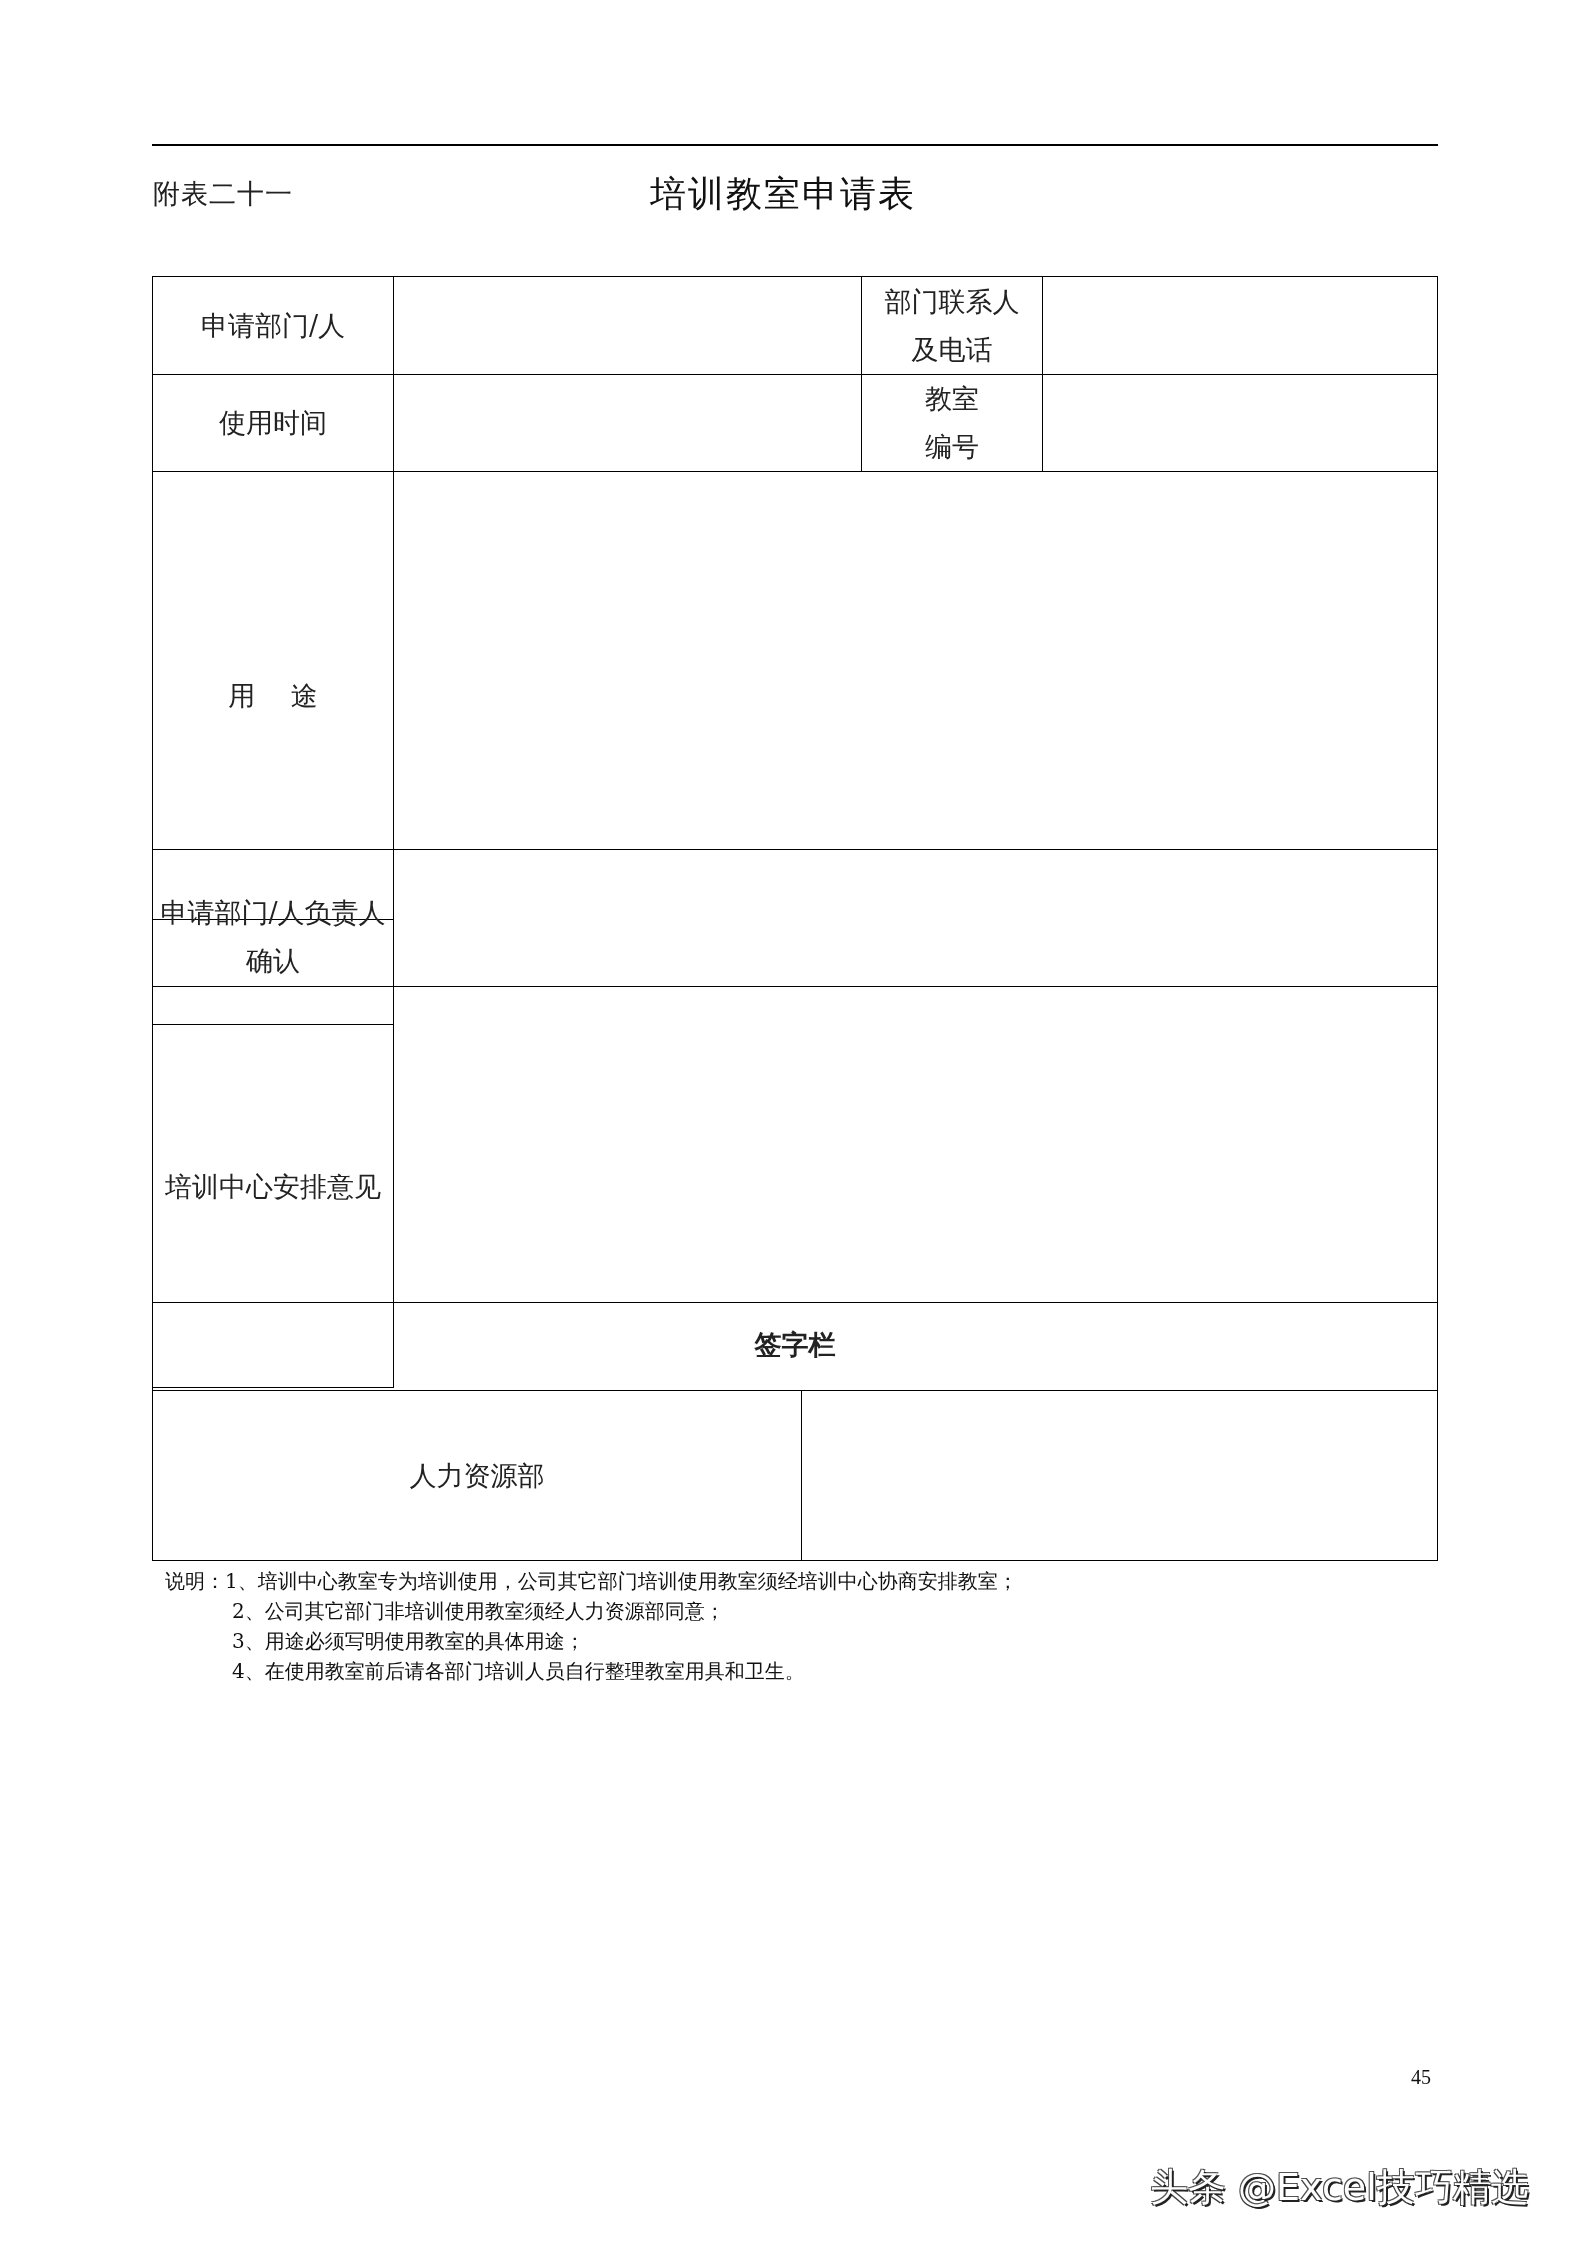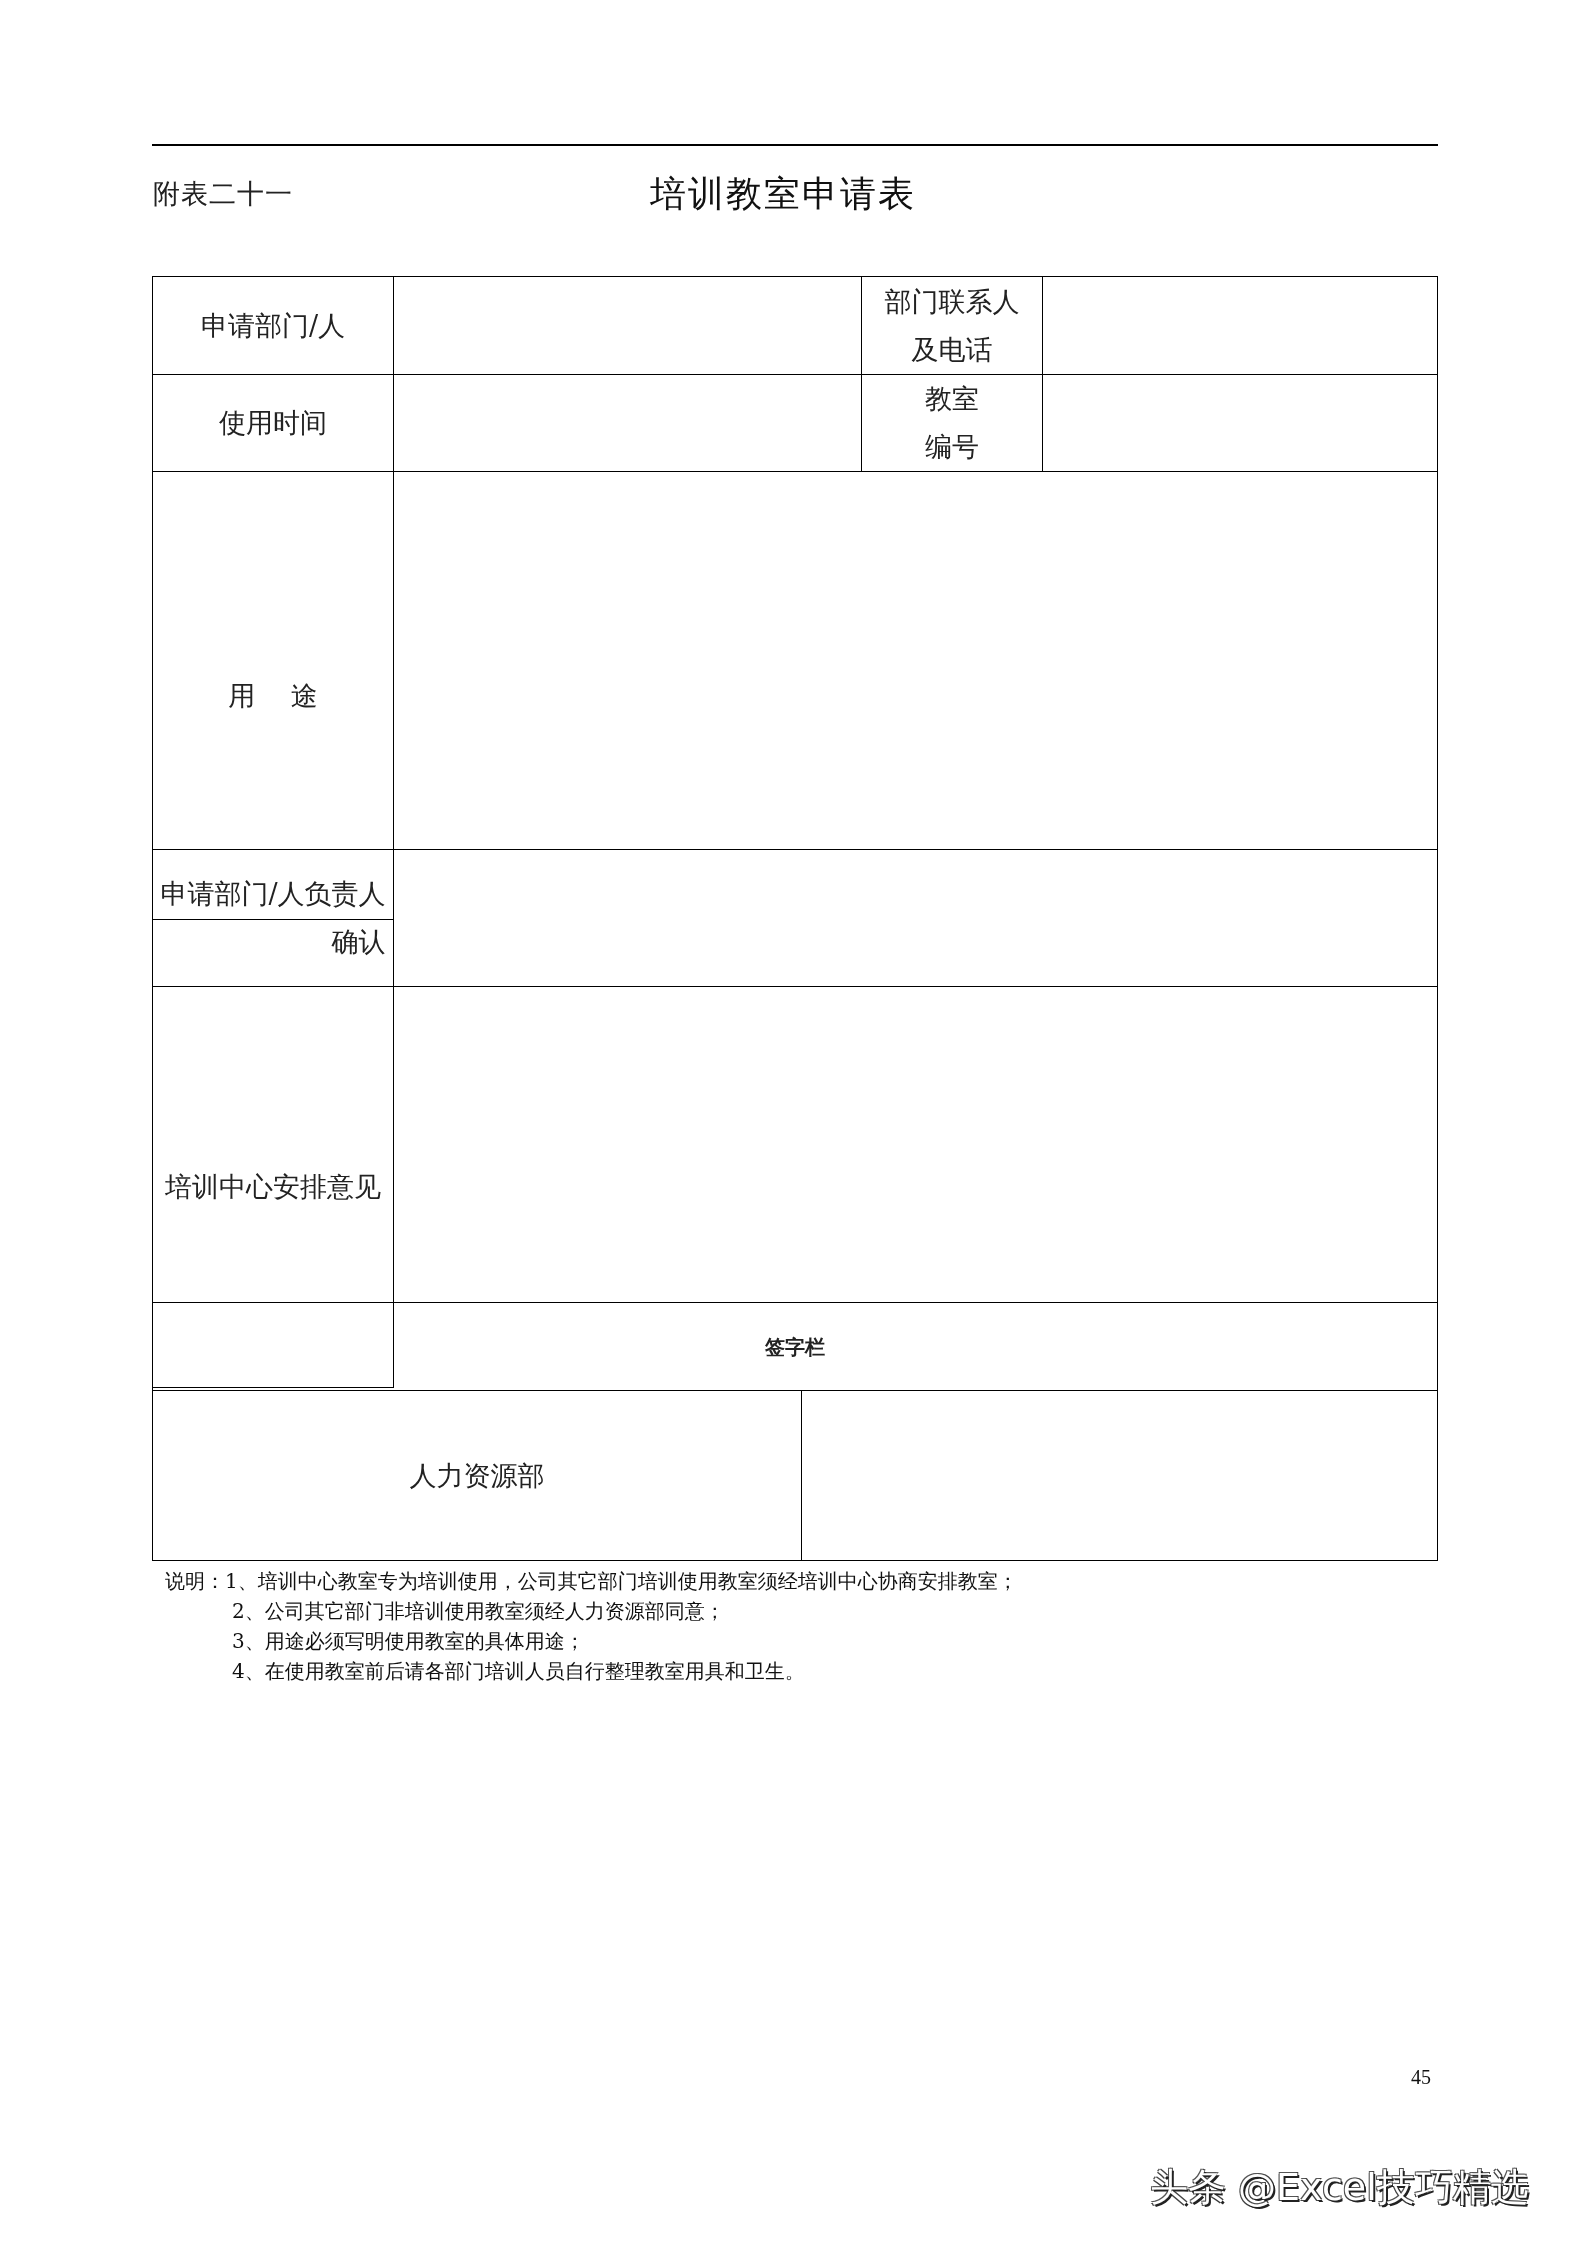--- a/index.html
+++ b/index.html
@@ -69,7 +69,7 @@
     <span class="txt"></span>
   </div>
 
-  <div class="cell" style="left:0;top:573px;width:242px;height:138px;text-align:right;">
+  <div class="cell" style="left:0;top:573px;width:242px;height:176px;">
     <span class="txt">申请部门/人负责人
 确认</span>
   </div>

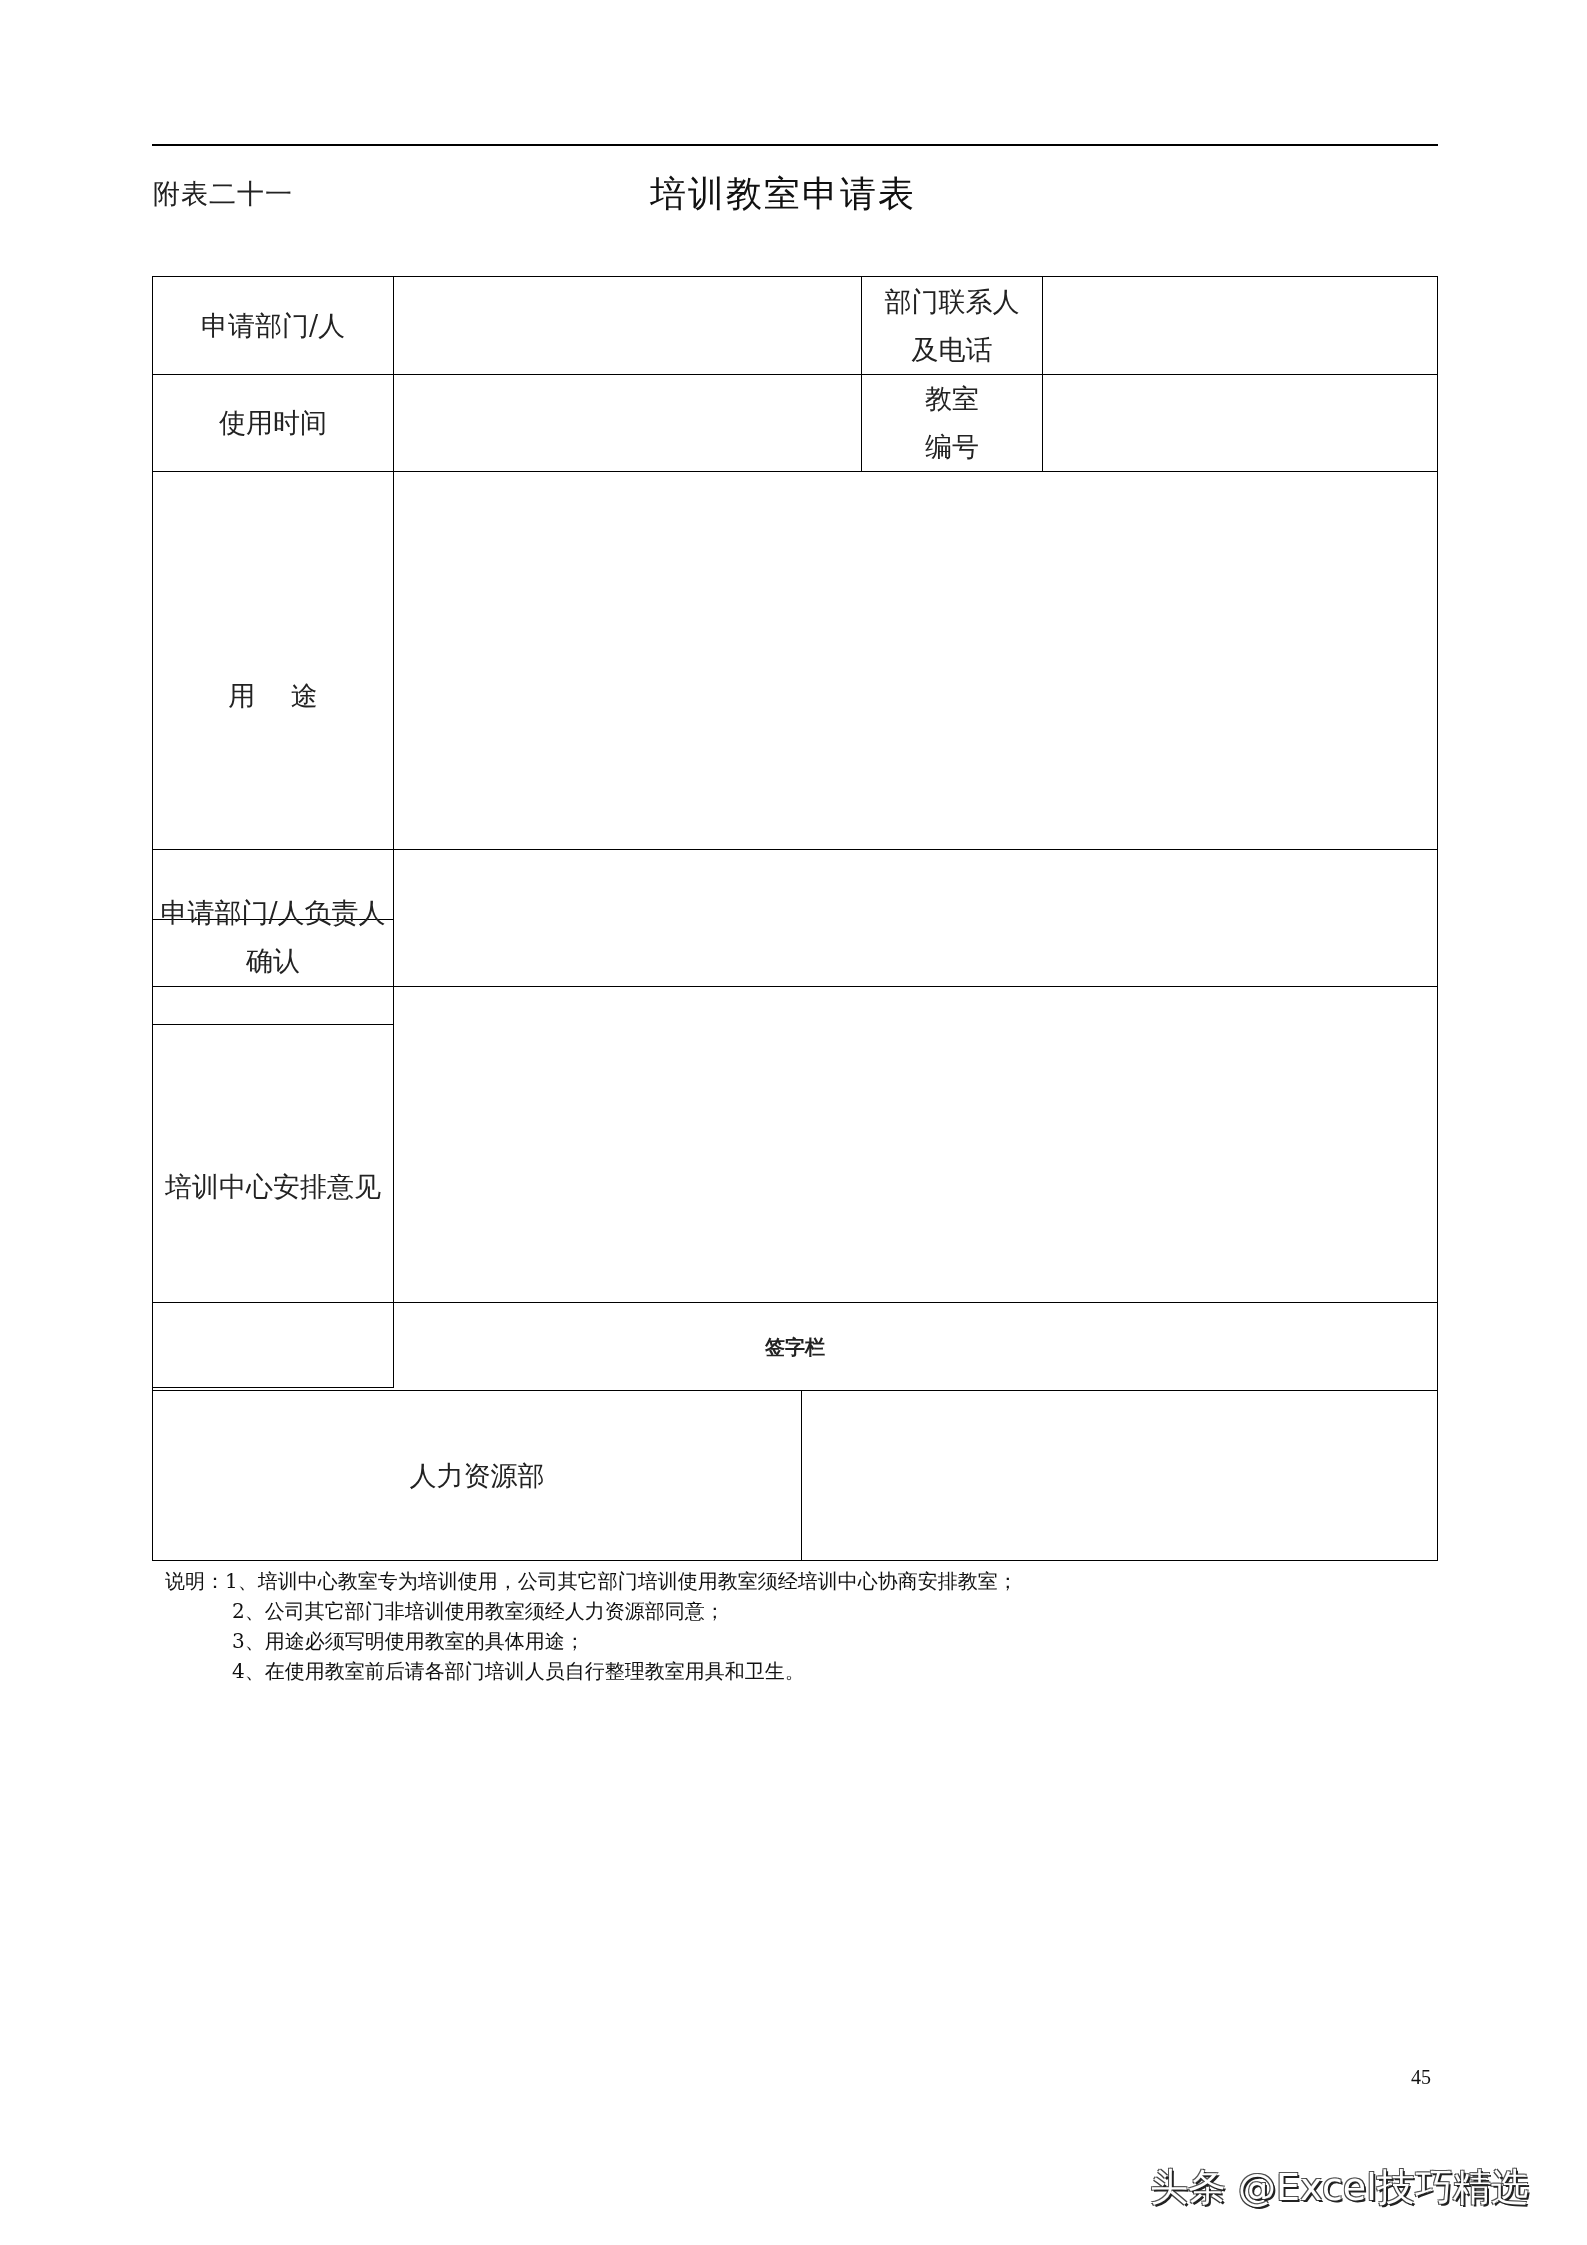--- a/index.html
+++ b/index.html
@@ -15,7 +15,7 @@
           display: flex; align-items: center; justify-content: center; text-align: center;
           font-size: 27px; line-height: 48px; color: #222; }
   .cell .txt { white-space: pre-line; }
-  .cell.bold { font-weight: bold; font-family: Liberation Sans, sans-serif; font-size: 20px; }
+  .cell.bold { font-weight: bold; font-family: Liberation Mono, monospace; font-size: 27px; }
   .cell.input { cursor: text; }
 
   .notes { left: 165px; top: 1566px; font-size: 20px; line-height: 30px; color: #111; }

